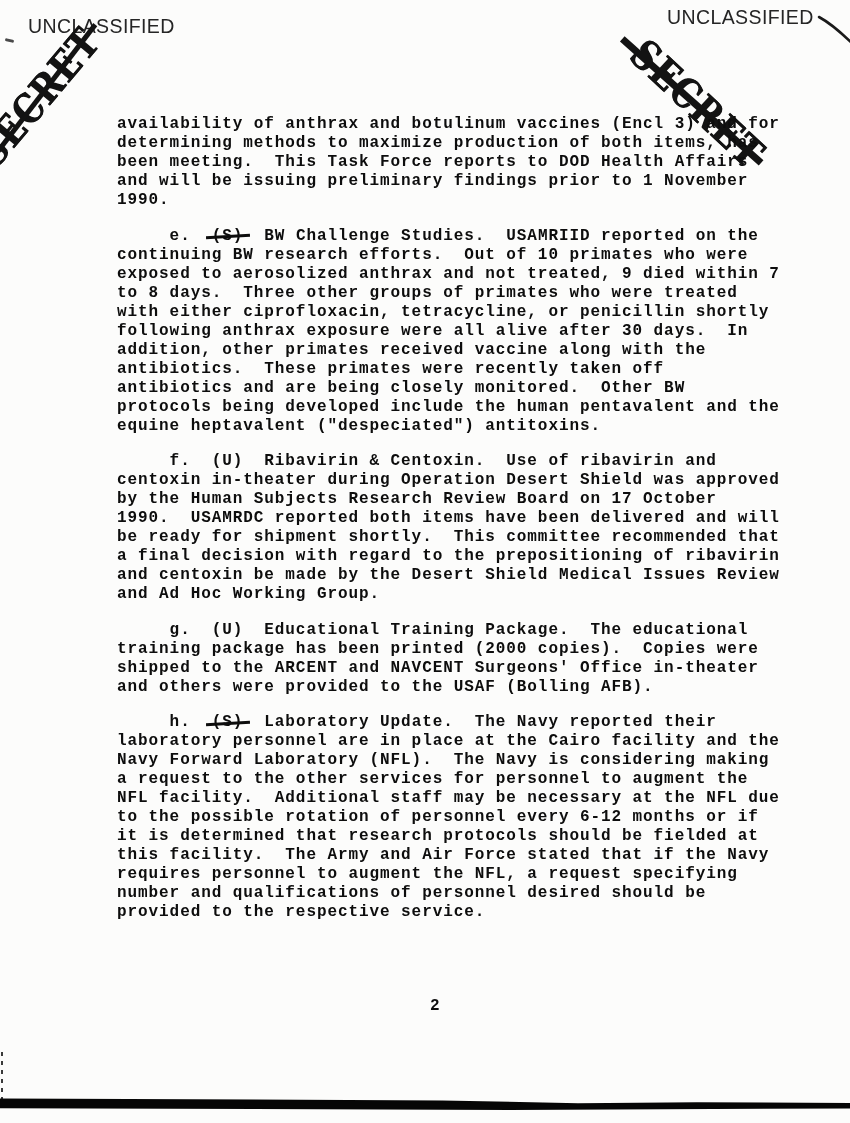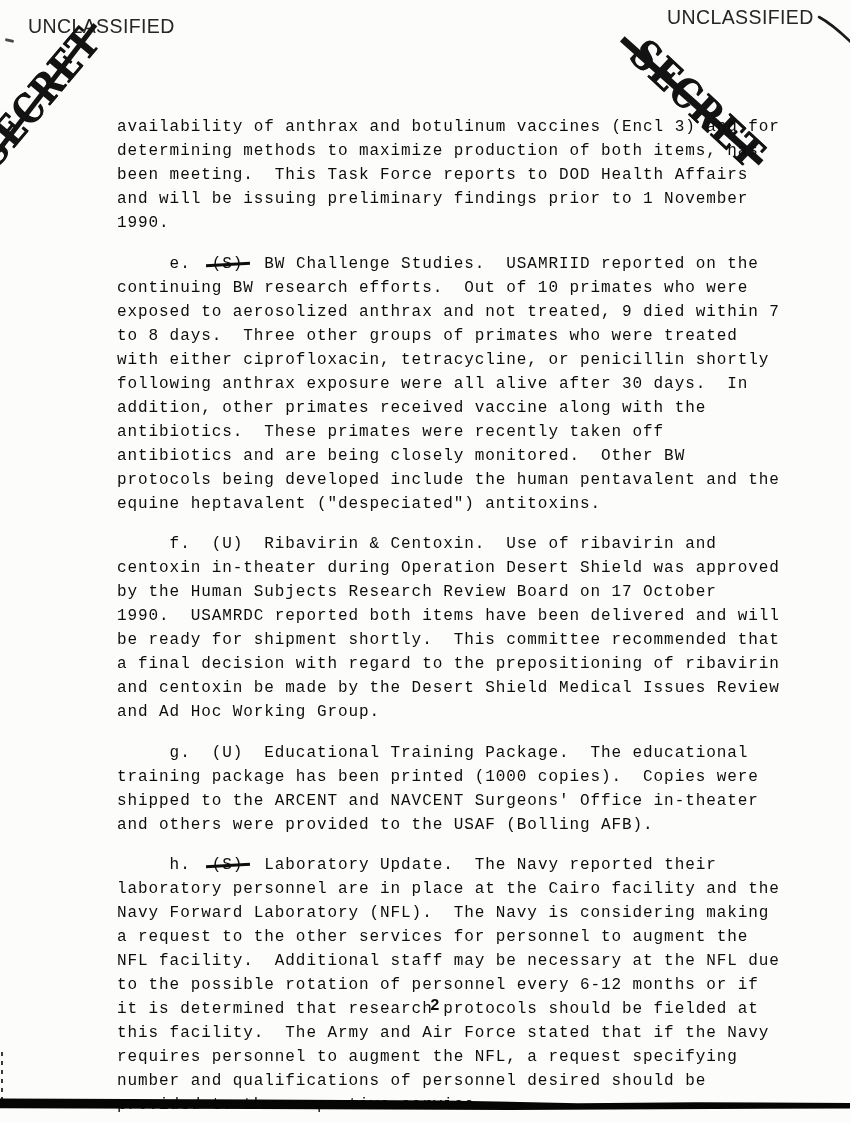--- a/index.html
+++ b/index.html
@@ -67,8 +67,8 @@
     margin:0 0 16.6px 0;
     font-family:inherit;
     font-size:16px;
-    font-weight:400;
-    line-height:24px;
+    font-weight:700;
+    line-height:19px;
     letter-spacing:0.92px;
     white-space:pre;
   }

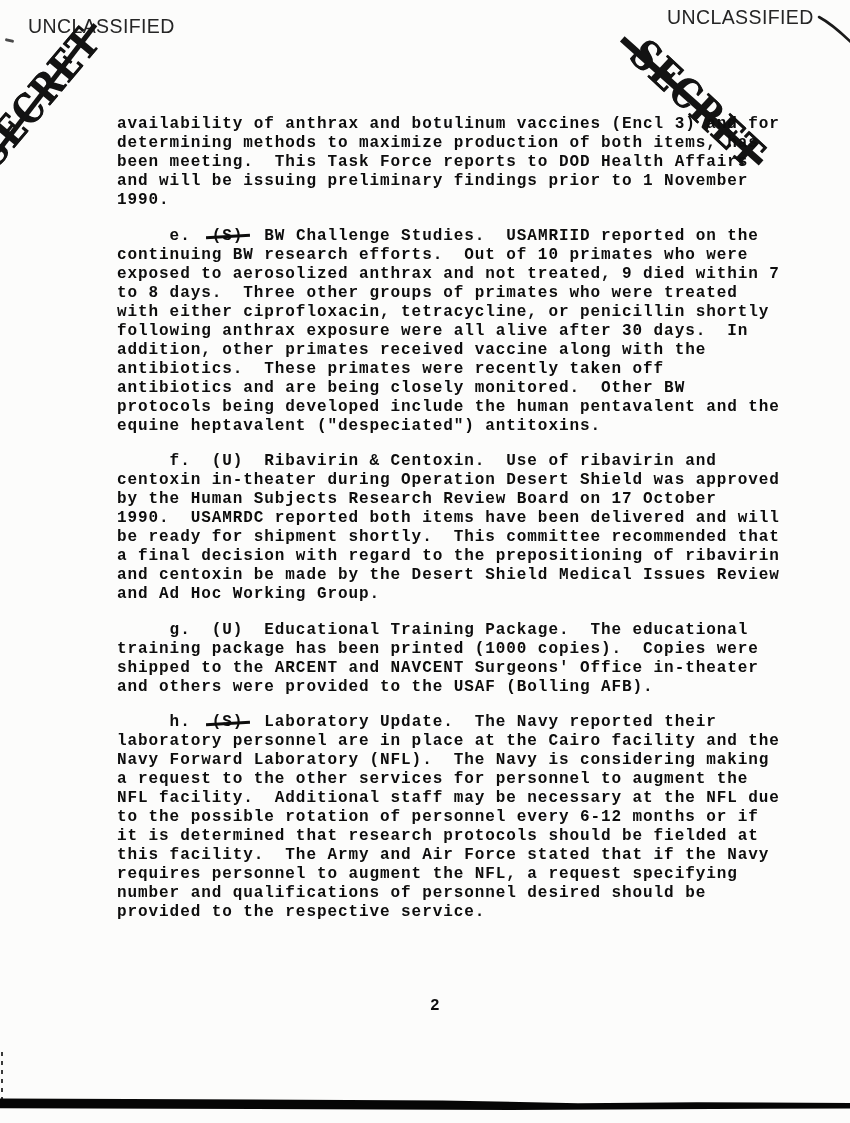--- a/index.html
+++ b/index.html
@@ -162,7 +162,7 @@
 and Ad Hoc Working Group.</pre>
 
     <pre class="para">     g.  (U)  Educational Training Package.  The educational
-training package has been printed (1000 copies).  Copies were
+training package has been printed (2000 copies).  Copies were
 shipped to the ARCENT and NAVCENT Surgeons' Office in-theater
 and others were provided to the USAF (Bolling AFB).</pre>
 

